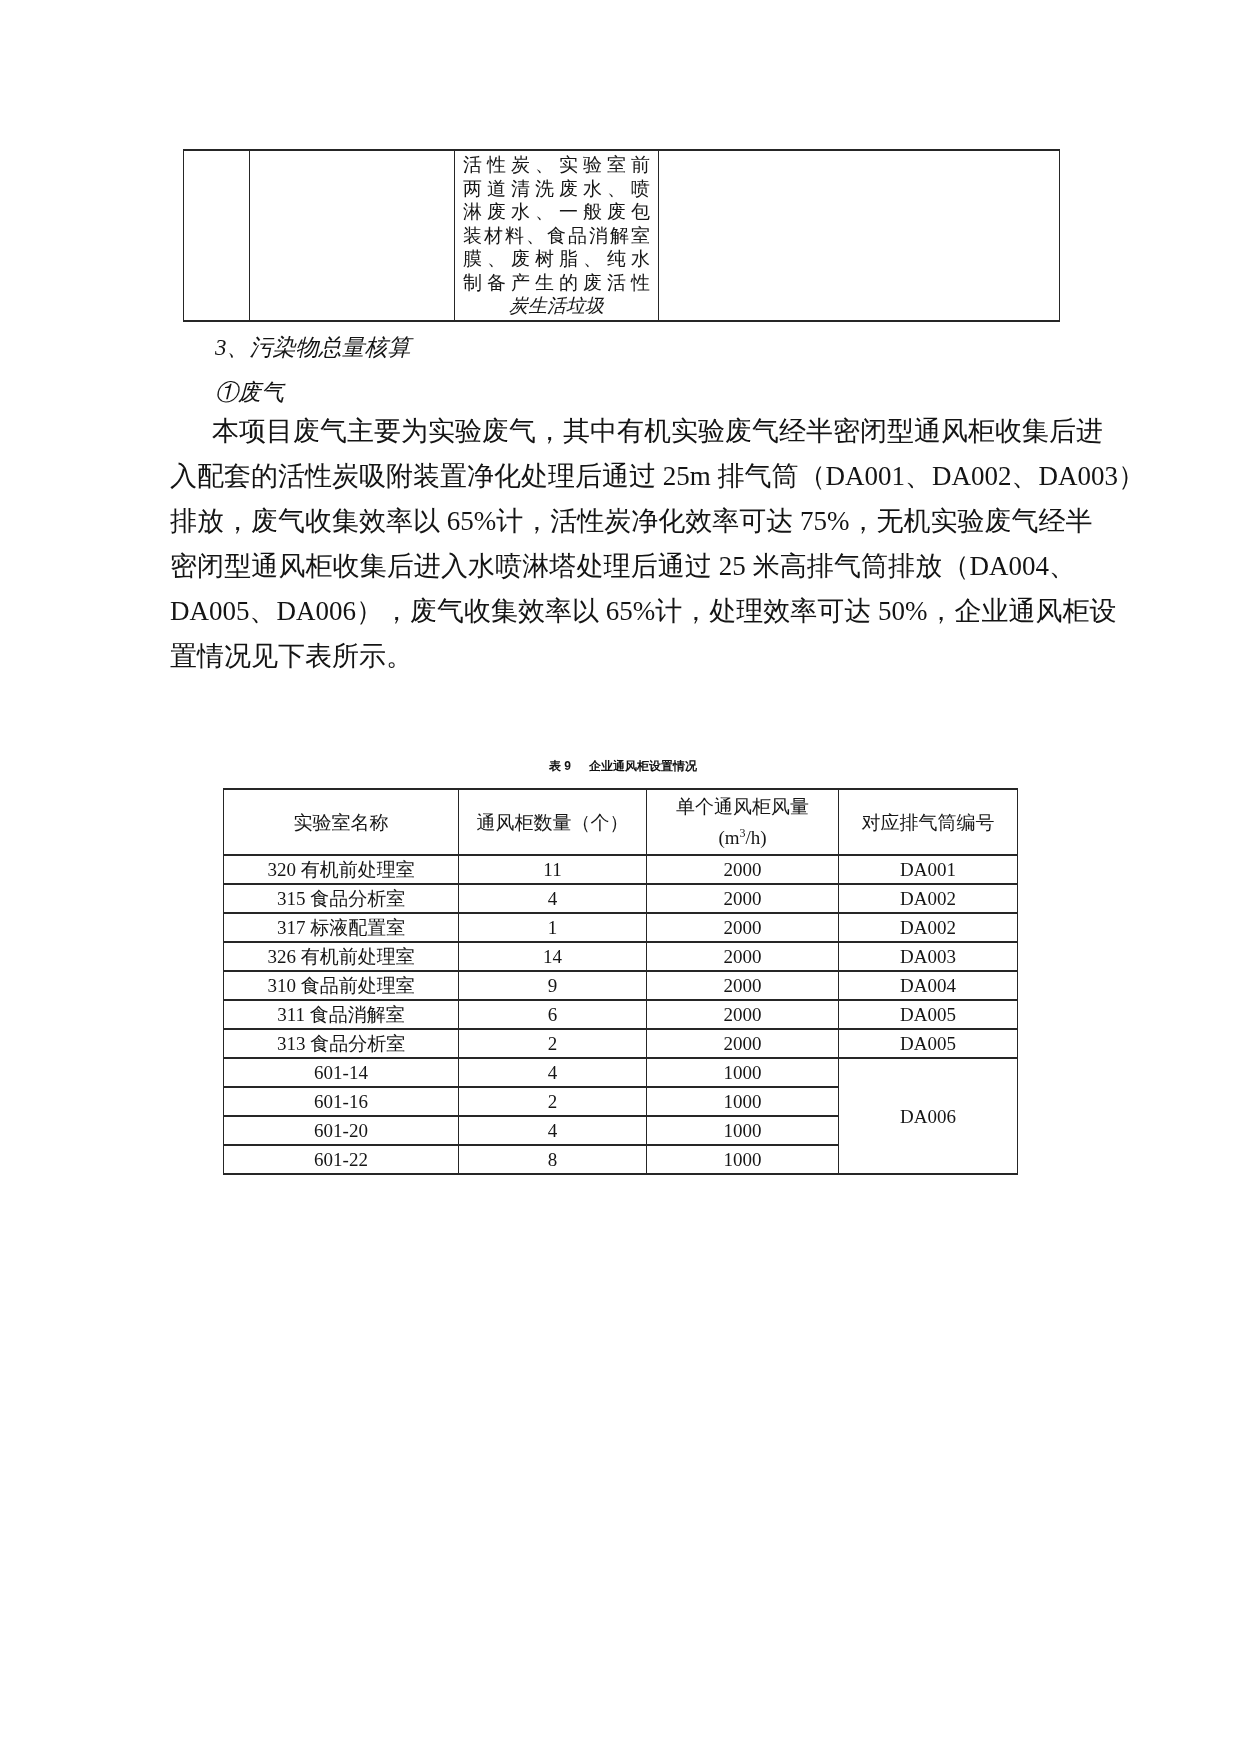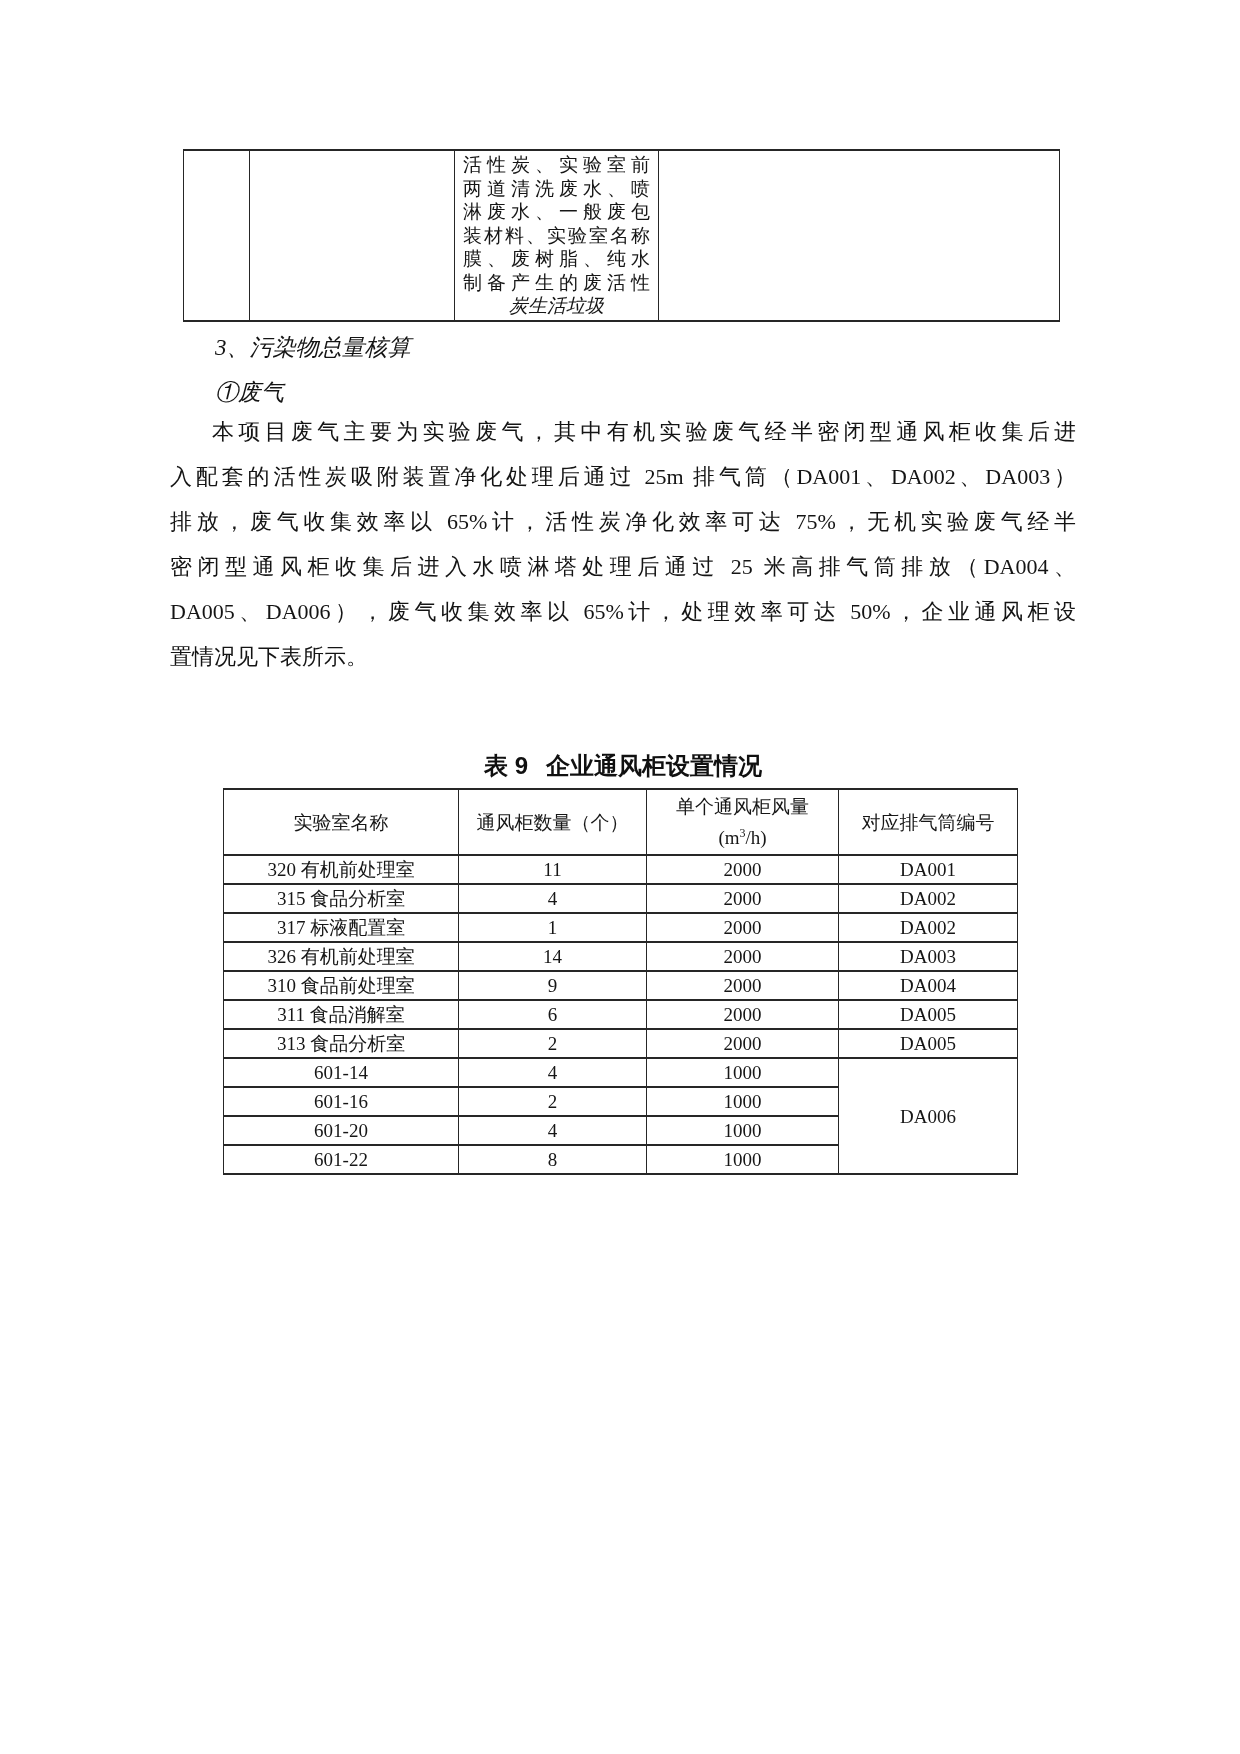--- a/index.html
+++ b/index.html
@@ -132,7 +132,7 @@
         <div class="waste-line">活性炭、实验室前</div>
         <div class="waste-line">两道清洗废水、喷</div>
         <div class="waste-line">淋废水、一般废包</div>
-        <div class="waste-line">装材料、实验室名称</div>
+        <div class="waste-line">装材料、食品消解室</div>
         <div class="waste-line">膜、废树脂、纯水</div>
         <div class="waste-line">制备产生的废活性</div>
         <div class="waste-line last">炭生活垃圾</div>

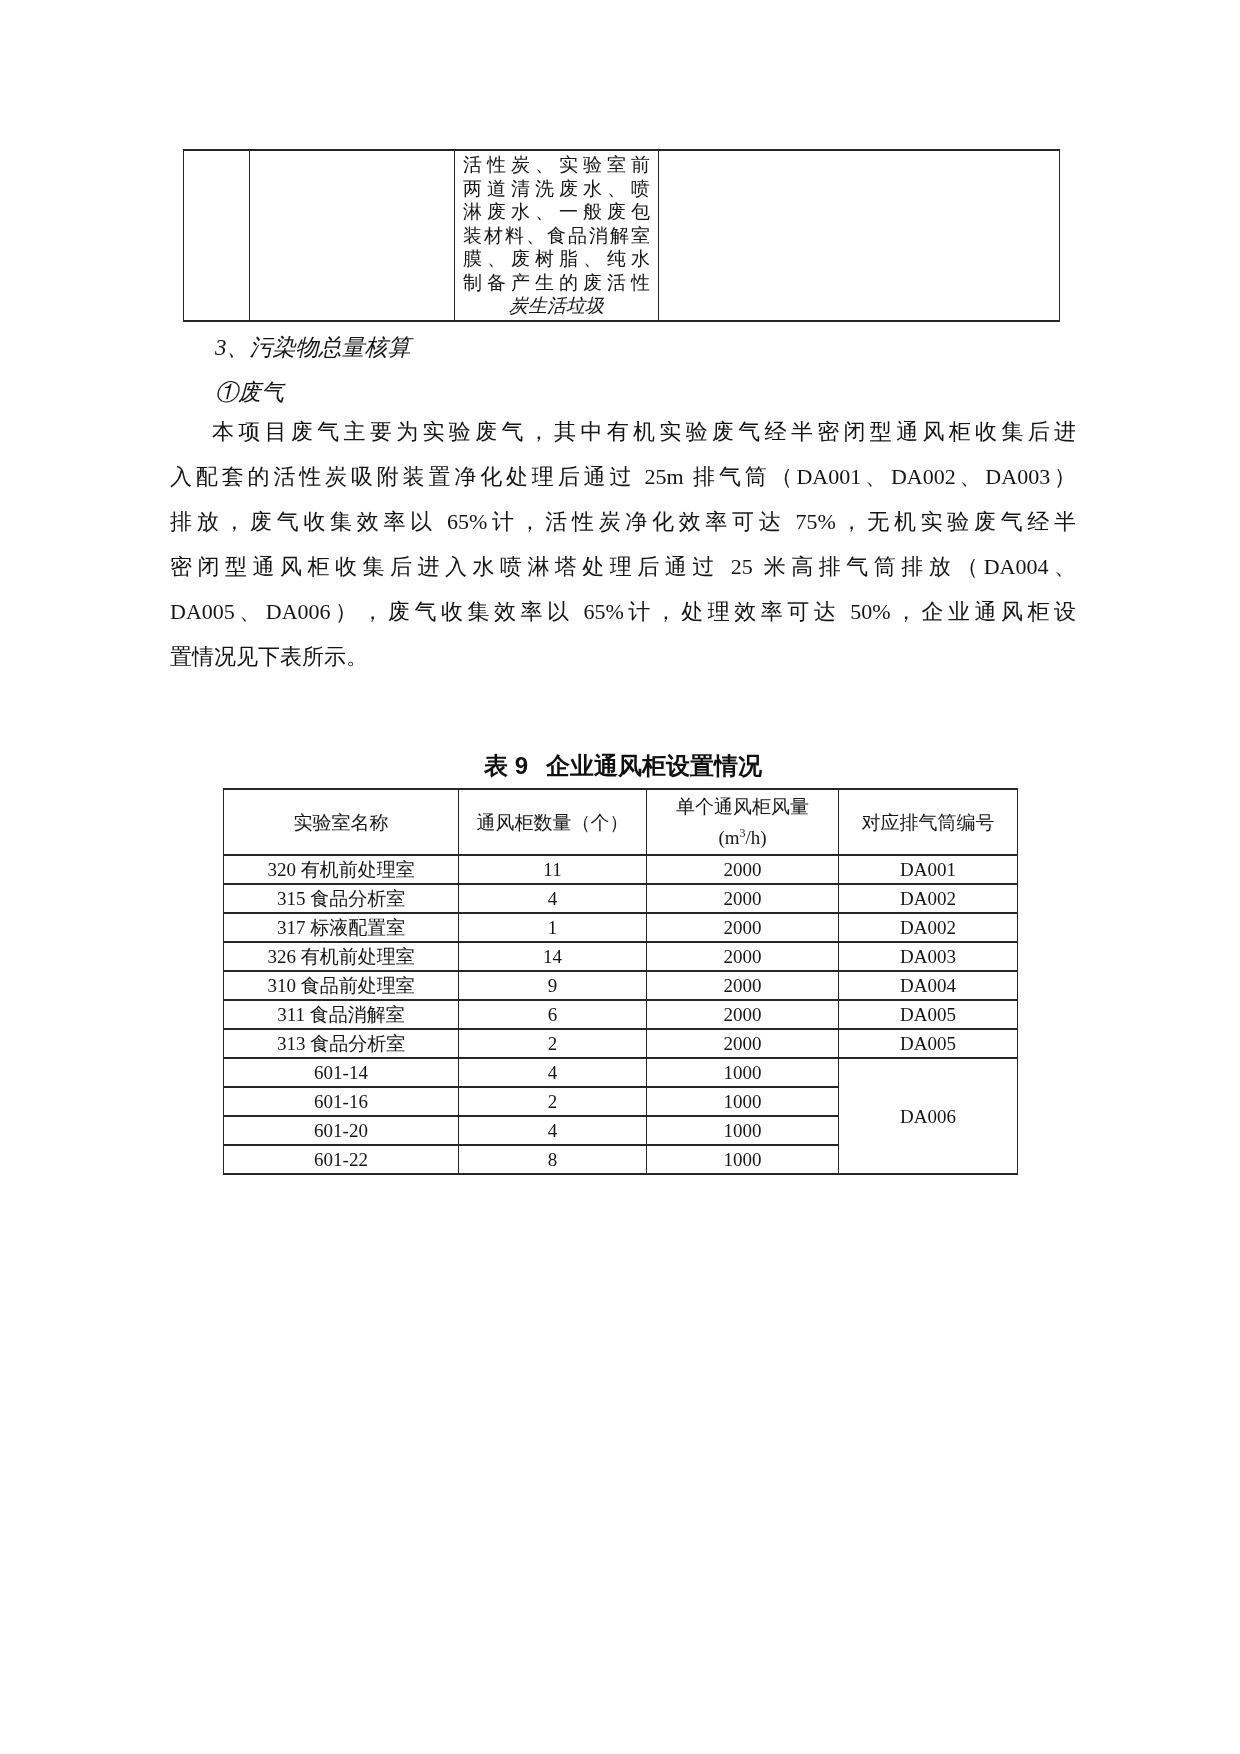--- a/index.html
+++ b/index.html
@@ -65,7 +65,7 @@
     width: 906px;
   }
   .para-line {
-    font-size: 22px;
+    font-size: 27px;
     line-height: 45px;
     color: #141414;
     text-align: justify;

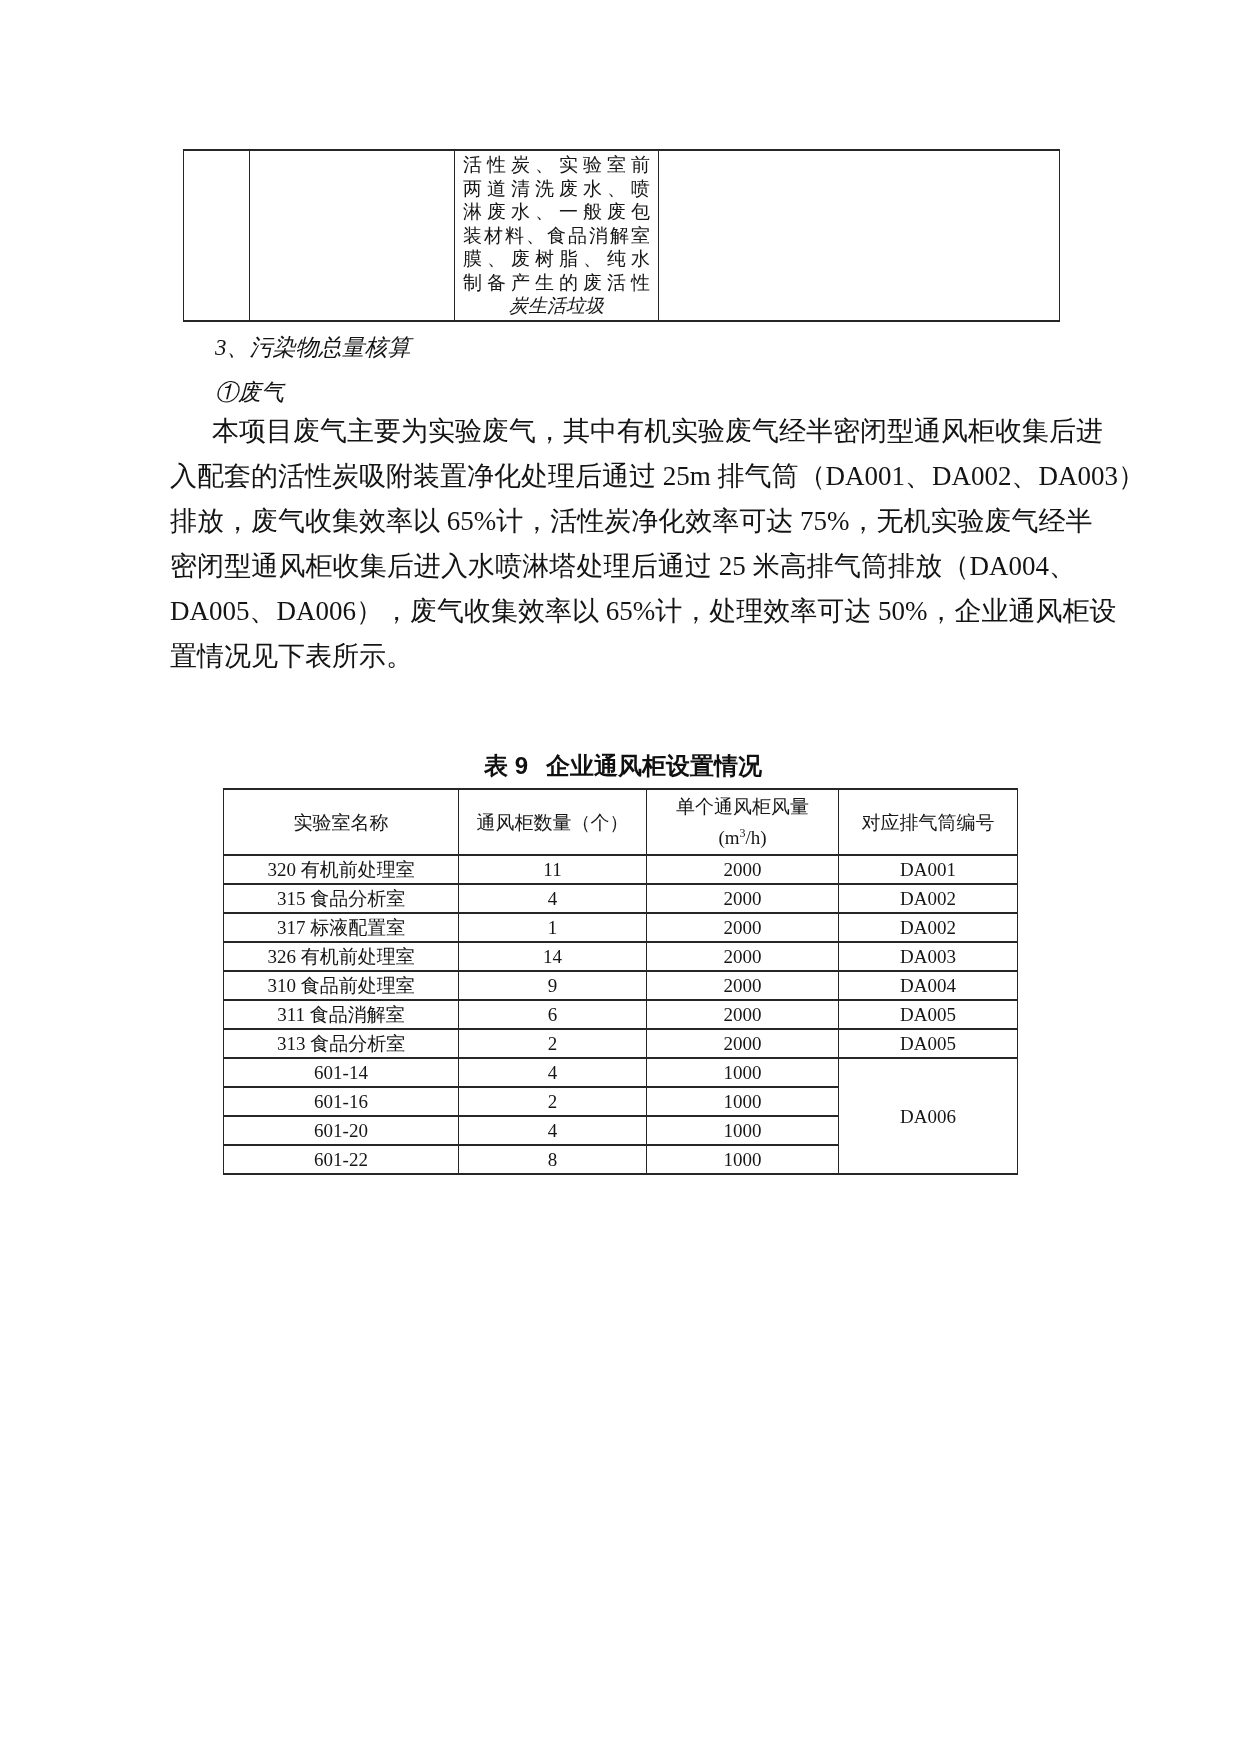--- a/index.html
+++ b/index.html
@@ -84,7 +84,7 @@
     text-align: center;
     font-family: "Liberation Sans", "DejaVu Sans", sans-serif;
     font-weight: bold;
-    font-size: 24px;
+    font-size: 12px;
     line-height: 28px;
     color: #101010;
   }

